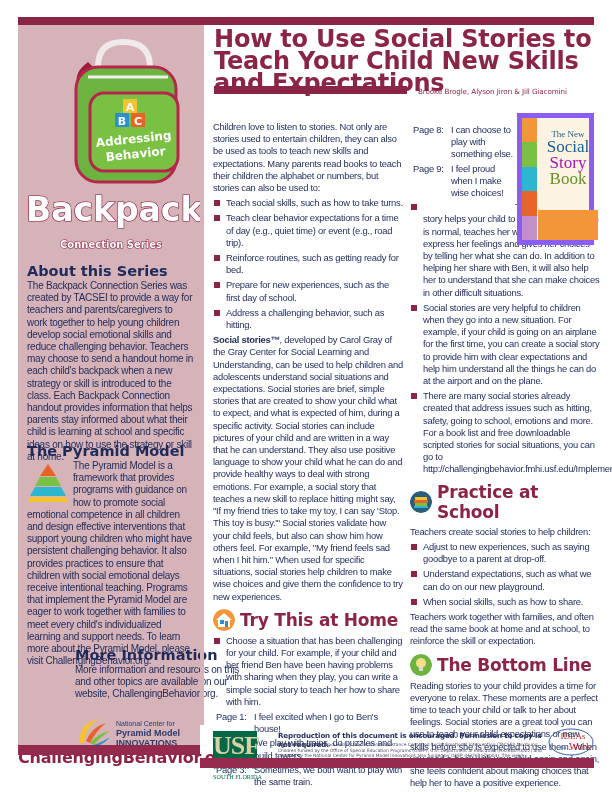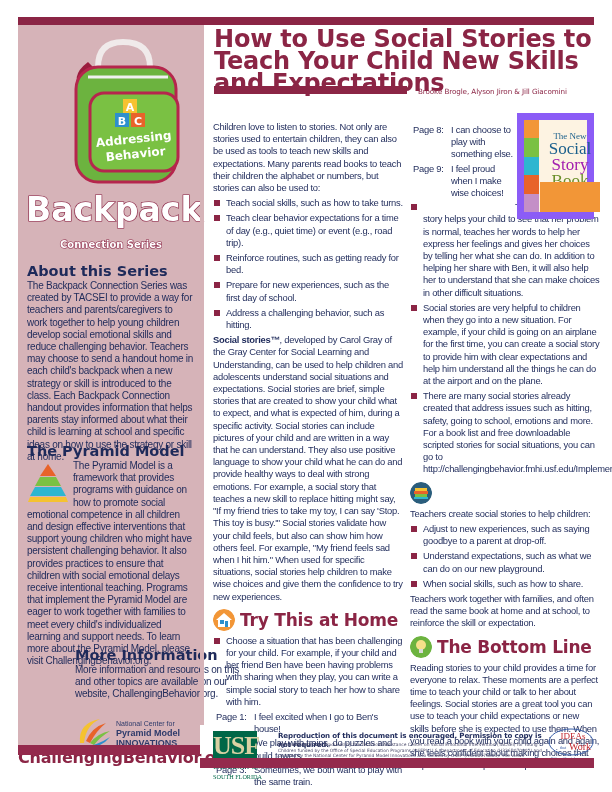--- a/index.html
+++ b/index.html
@@ -56,7 +56,7 @@
   .sec-h .ic { width: 22px; height: 22px; border-radius: 50%; margin-right: 5px; flex-shrink: 0; }
   .sec-h .txt { font-family: "DejaVu Sans", sans-serif; font-weight: bold; font-size: 17px; line-height: 20px; color: #8b2545; letter-spacing: -0.2px; }
 
-  .book { position: absolute; left: 517px; top: 113px; width: 77px; height: 106px; background: #fdf3e2; border: 7px solid #8b5cf6; }
+  .book { position: absolute; left: 517px; top: 113px; width: 77px; height: 132px; background: #fdf3e2; border: 5px solid #8b5cf6; }
   .book-strip { position: absolute; left: 0; top: 0; width: 15px; height: 100%; display: flex; flex-direction: column; }
   .book-strip div { flex: 1; }
   .book-t { position: absolute; left: 17px; top: 12px; width: 58px; text-align: center; font-family: "Liberation Serif", serif; color: #1a5f8c; }

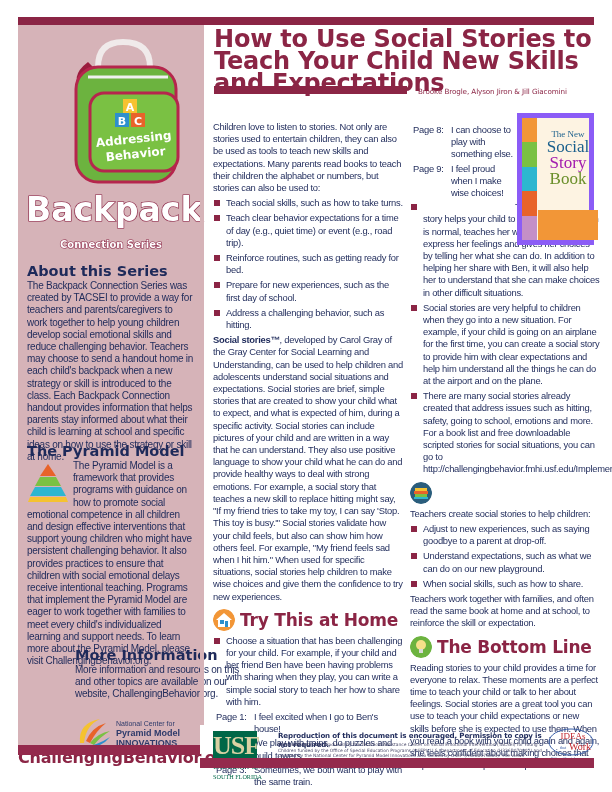--- a/index.html
+++ b/index.html
@@ -214,6 +214,7 @@
       <rect x="5" y="12" width="12" height="3" fill="#7ac143"></rect>
       <rect x="4" y="15" width="14" height="2" fill="#2db6d0"></rect>
     </svg>
+    <span class="txt">Practice at School</span>
   </div>
   <p>Teachers create social stories to help children:</p>
   <ul class="bul">

